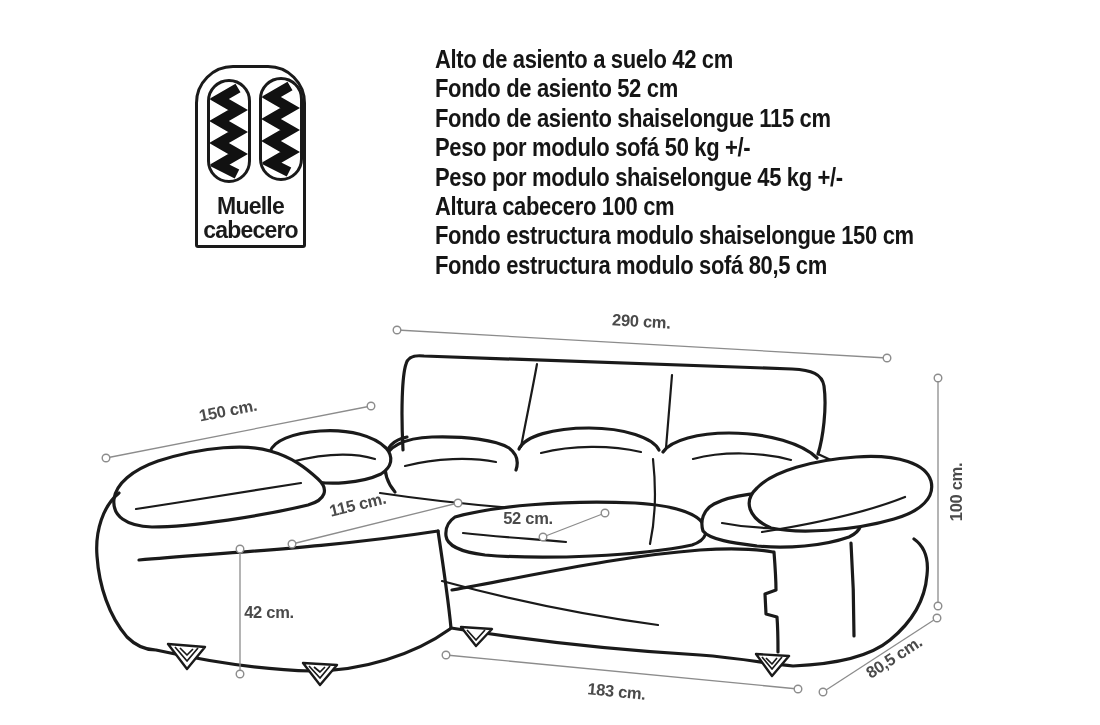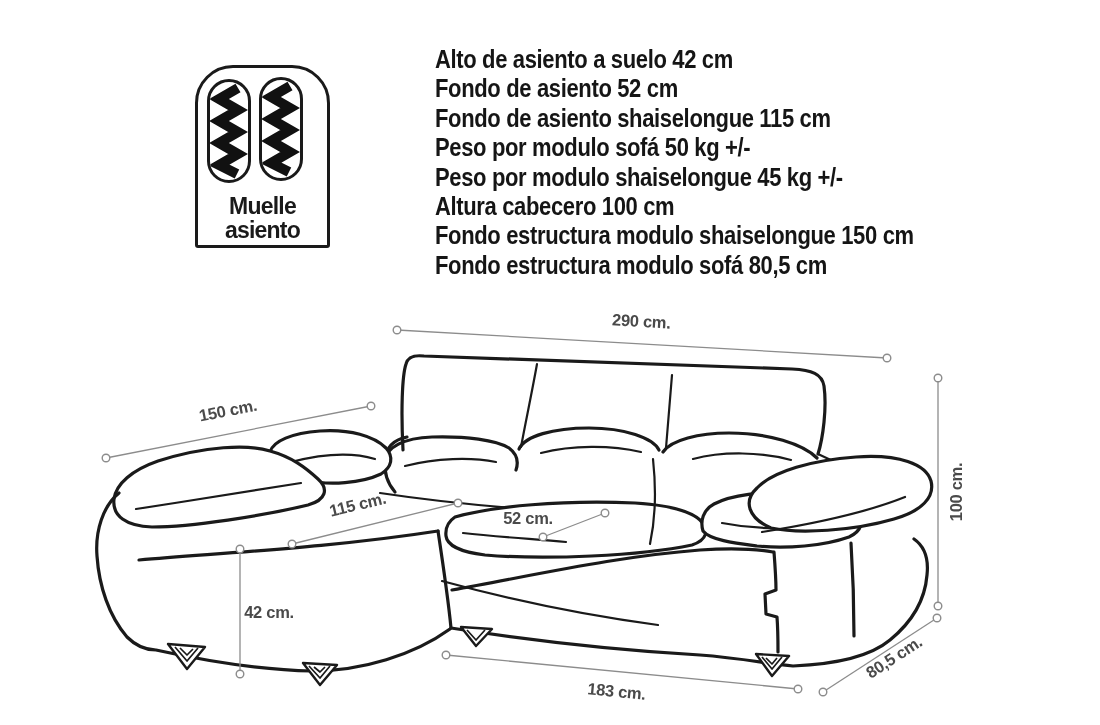--- a/index.html
+++ b/index.html
@@ -6,7 +6,7 @@
   .canvas{position:relative;width:1100px;height:725px;background:#ffffff;overflow:hidden;
           font-family:"Liberation Sans", sans-serif;}
   
-  .badge{position:absolute;left:195px;top:65px;width:135px;height:183px;
+  .badge{position:absolute;left:195px;top:65px;width:111px;height:183px;
          border:3px solid #1a1a1a;border-radius:38px 38px 3px 3px;box-sizing:border-box;padding-left:45px;}
   .pill{position:absolute;width:44px;height:104px;border:3px solid #1a1a1a;border-radius:24px;
         box-sizing:border-box;overflow:hidden;}

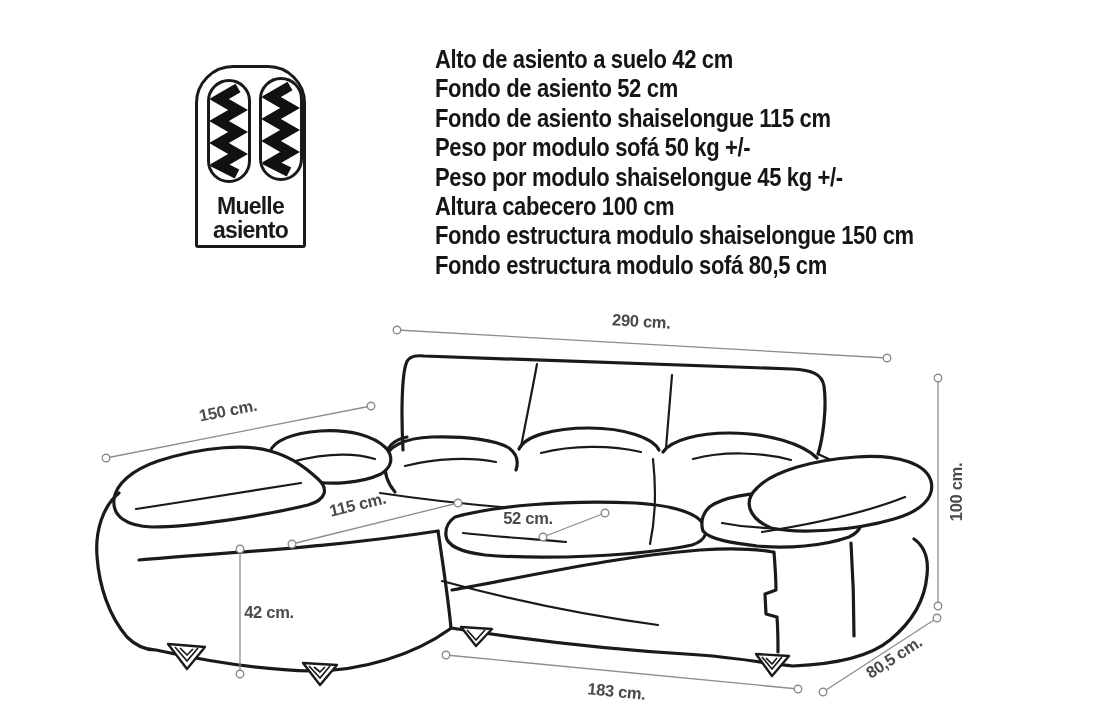--- a/index.html
+++ b/index.html
@@ -49,7 +49,7 @@
     </div>
     <div class="badge-text">
       <div>Muelle</div>
-      <div>asiento</div>
+      <div>cabecero</div>
     </div>
   </div>
 

